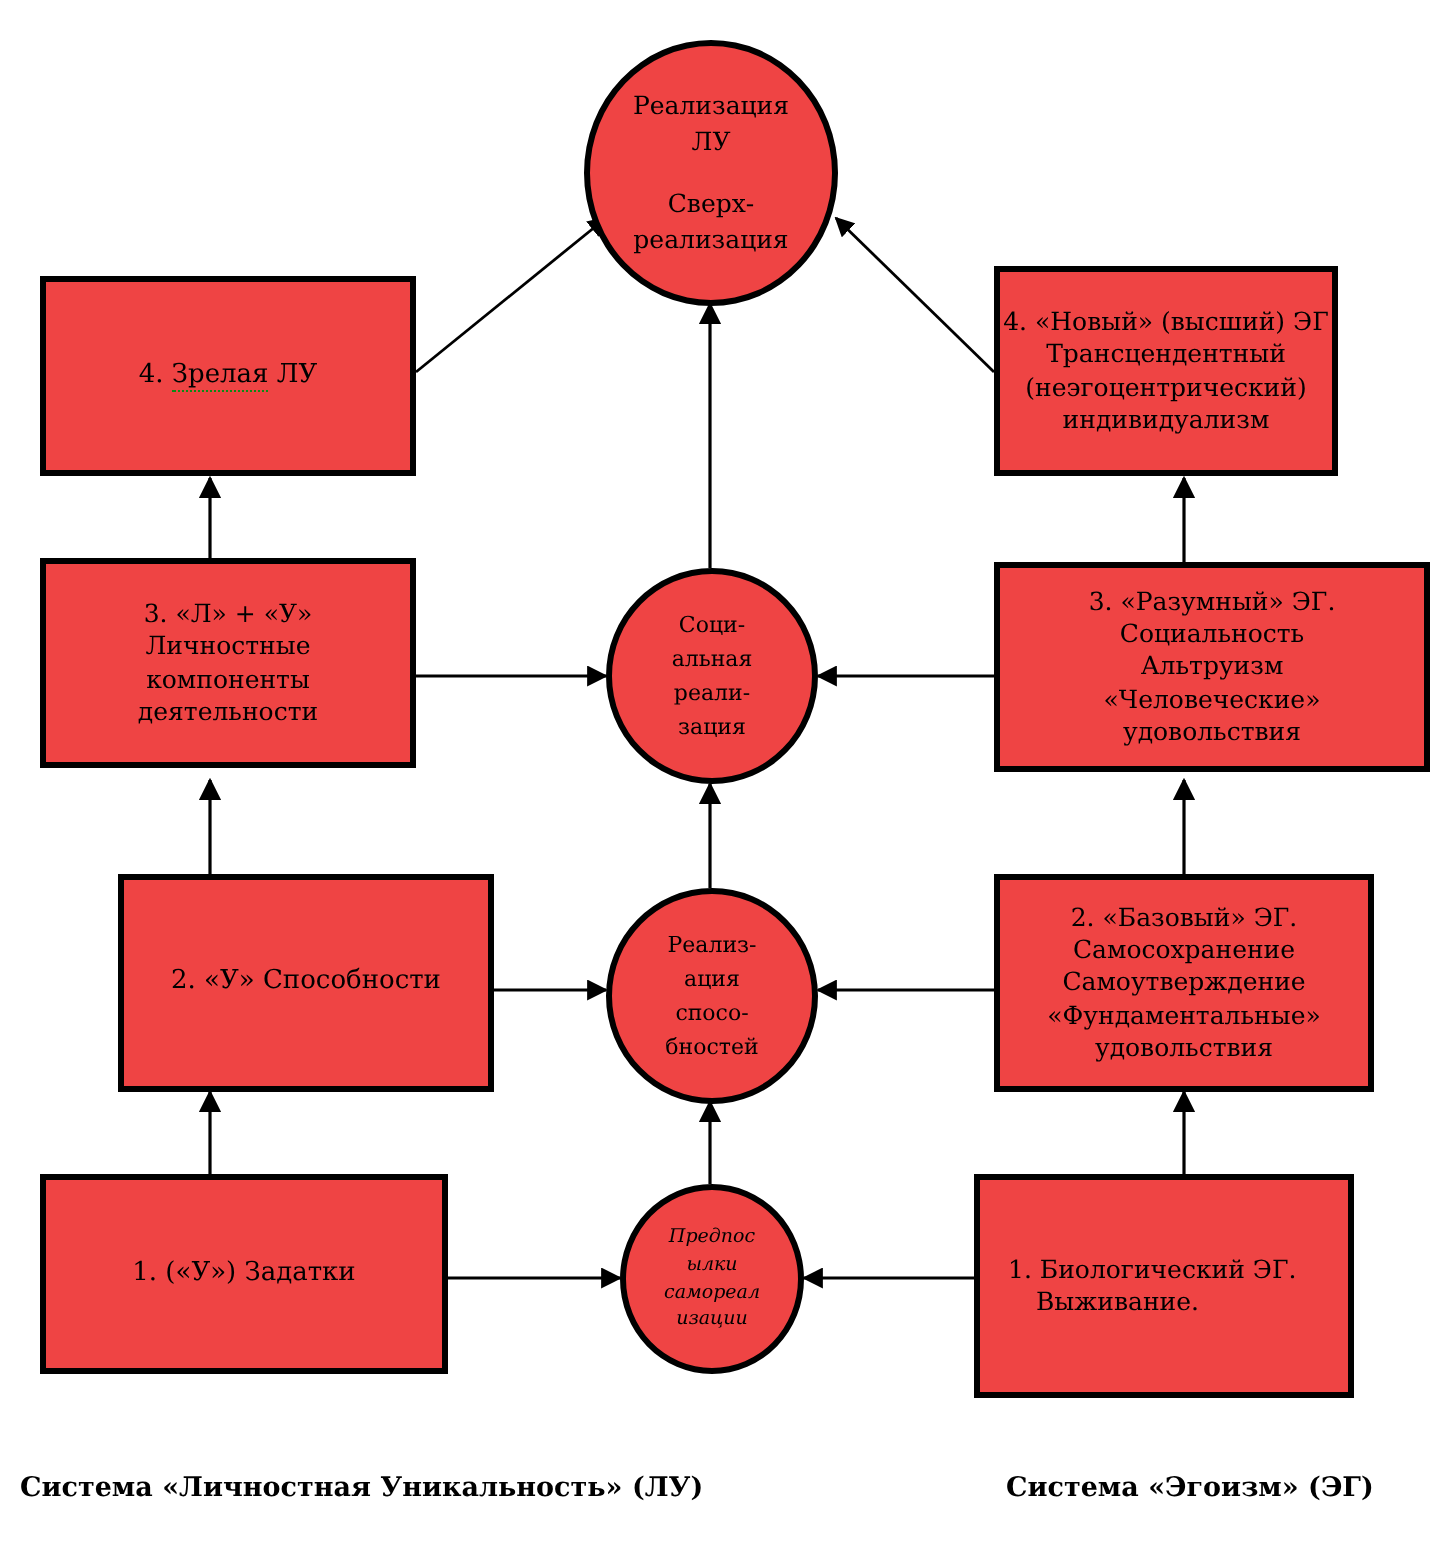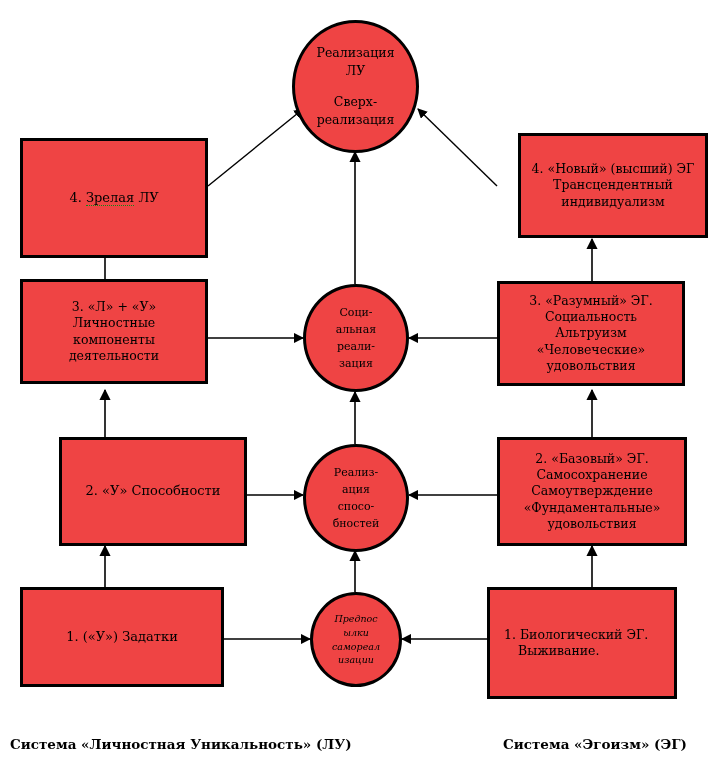--- a/index.html
+++ b/index.html
@@ -124,7 +124,7 @@
     </span>
   </div>
 
-  <div class="node box box-small" style="left:497px; top:133px; width:190px; height:105px;margin-left:21px;">
+  <div class="node box box-small" style="left:497px; top:133px; width:172px; height:105px;">
     <span class="line">4. «Новый» (высший) ЭГ</span>
     <span class="line">Трансцендентный</span>
     <span class="line">индивидуализм</span>

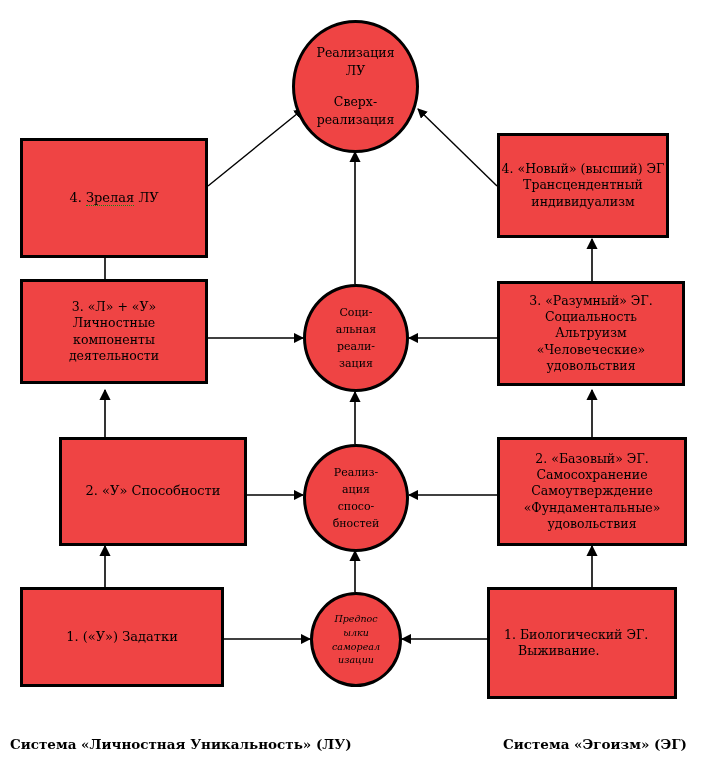--- a/index.html
+++ b/index.html
@@ -118,7 +118,7 @@
     <span class="line">реализация</span>
   </div>
 
-  <div class="node box" style="left:20px; top:138px; width:188px; height:120px;">
+  <div class="node box" style="left:20px; top:138px; width:188px; height:100px;">
     <span class="line">
       <span>4. </span><span class="spell">Зрелая</span><span> ЛУ</span>
     </span>

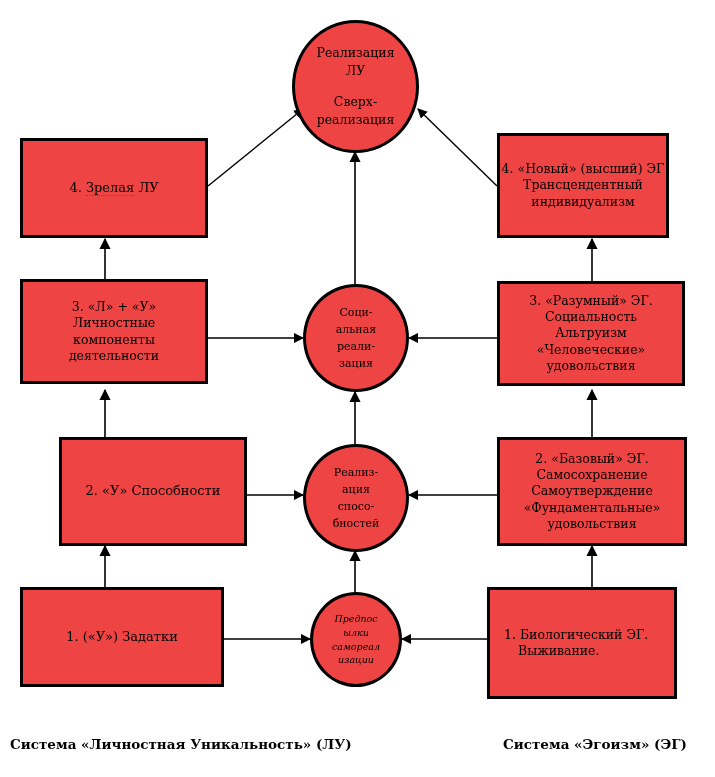--- a/index.html
+++ b/index.html
@@ -127,6 +127,7 @@
   <div class="node box box-small" style="left:497px; top:133px; width:172px; height:105px;">
     <span class="line">4. «Новый» (высший) ЭГ</span>
     <span class="line">Трансцендентный</span>
+    <span class="line">(неэгоцентрический)</span>
     <span class="line">индивидуализм</span>
   </div>
 

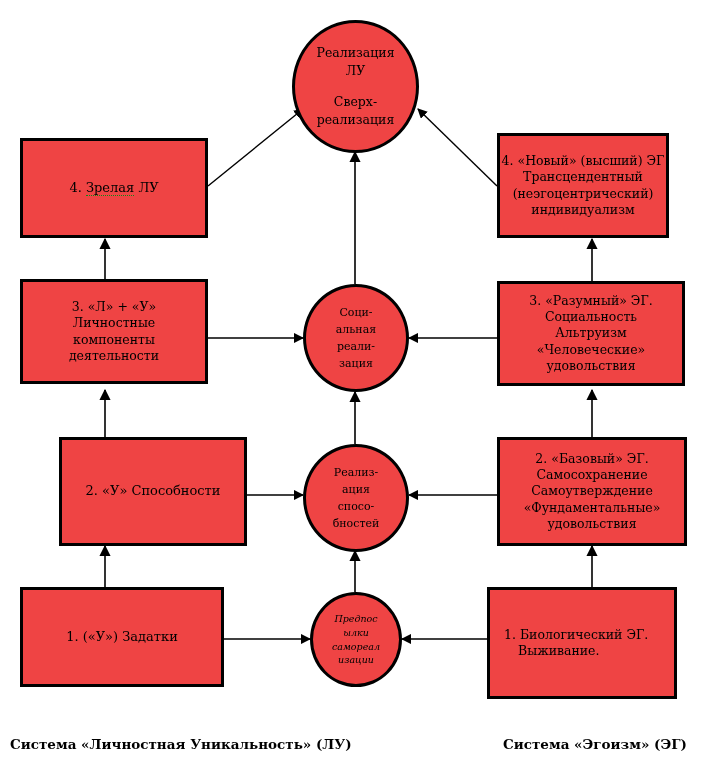--- a/index.html
+++ b/index.html
@@ -138,7 +138,7 @@
     <span class="line">деятельности</span>
   </div>
 
-  <div class="node box box-small" style="left:497px; top:281px; width:188px; height:105px;">
+  <div class="node box box-small" style="left:497px; top:281px; width:218px; height:105px;">
     <span class="line">3. «Разумный»  ЭГ.</span>
     <span class="line">Социальность</span>
     <span class="line">Альтруизм</span>

